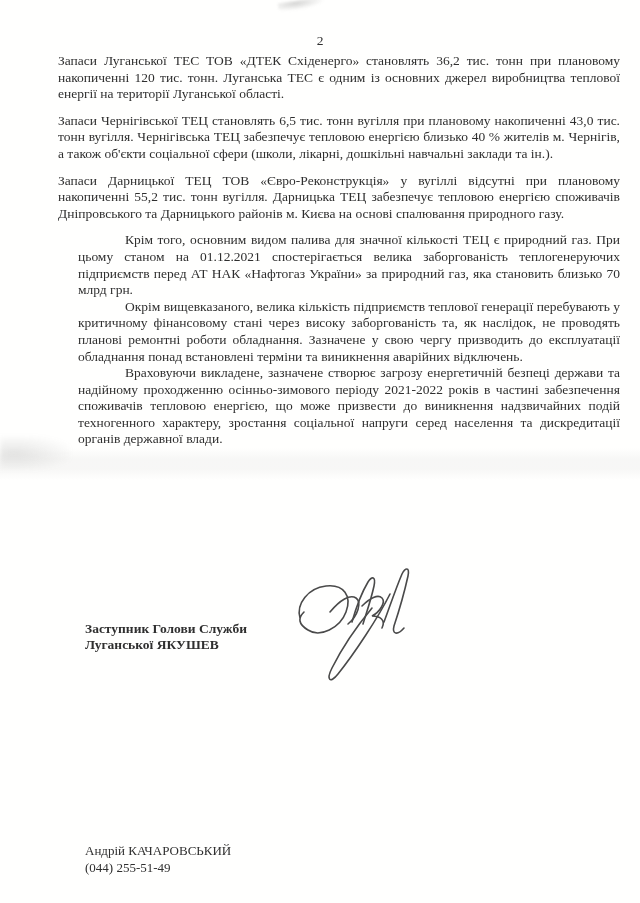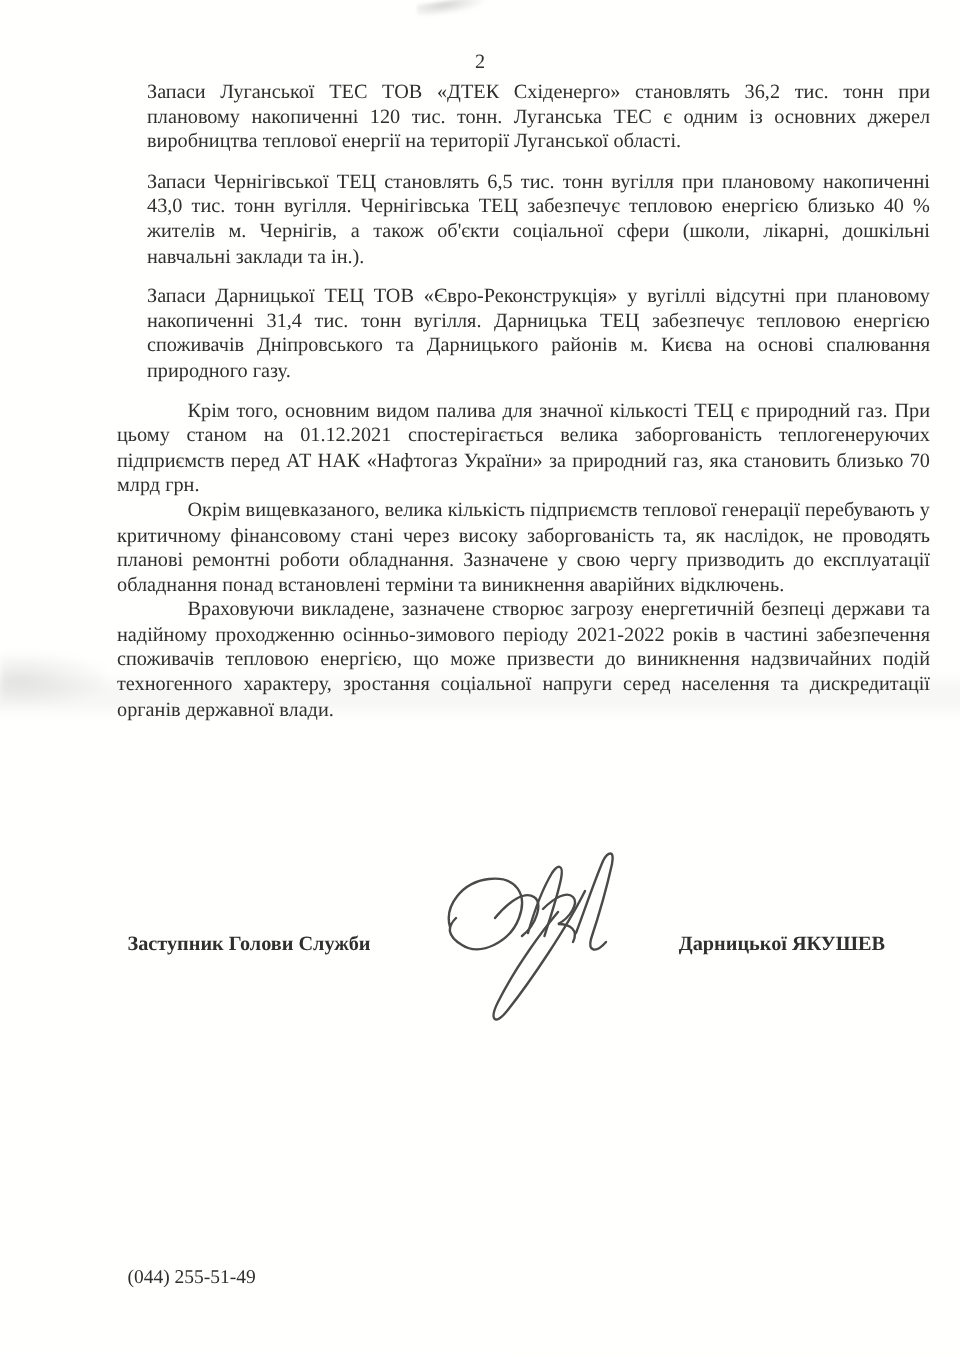--- a/index.html
+++ b/index.html
@@ -62,7 +62,7 @@
     margin: 0 20px 0 78px;
   }
   .content p.block {
-    margin-left: 98px;
+    margin-left: 58px;
     margin-bottom: 10px;
     text-indent: 0;
   }

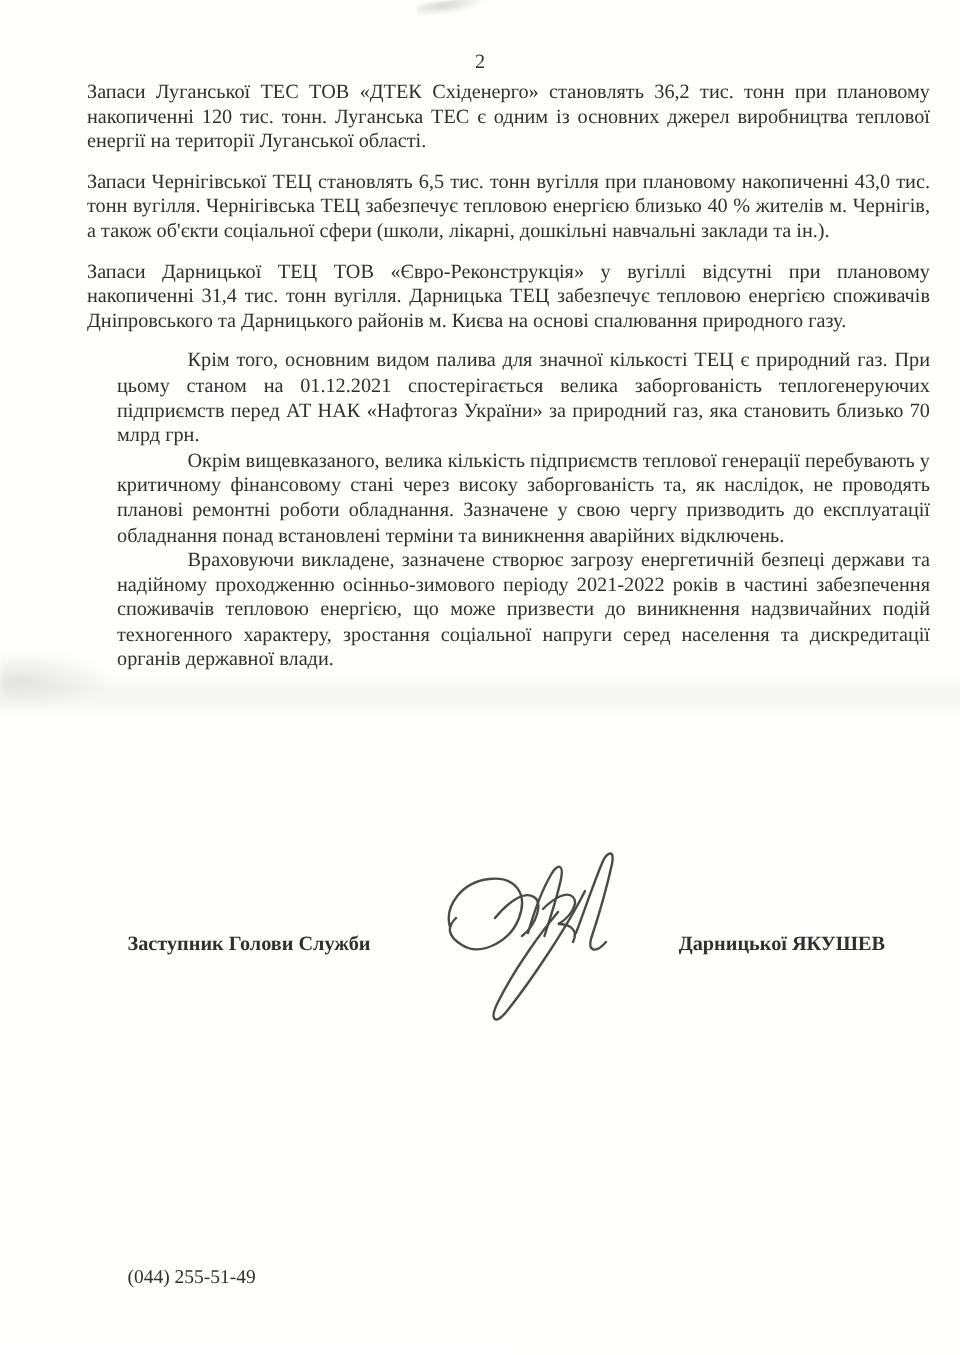--- a/index.html
+++ b/index.html
@@ -110,7 +110,7 @@
   <div class="content">
     <p class="block">Запаси Луганської ТЕС ТОВ «ДТЕК Східенерго» становлять 36,2 тис. тонн при плановому накопиченні 120 тис. тонн. Луганська ТЕС є одним із основних джерел виробництва теплової енергії на території Луганської області.</p>
     <p class="block">Запаси Чернігівської ТЕЦ становлять 6,5 тис. тонн вугілля при плановому накопиченні 43,0 тис. тонн вугілля. Чернігівська ТЕЦ забезпечує тепловою енергією близько 40 % жителів м. Чернігів, а також об'єкти соціальної сфери (школи, лікарні, дошкільні навчальні заклади та ін.).</p>
-    <p class="block">Запаси Дарницької ТЕЦ ТОВ «Євро-Реконструкція» у вугіллі відсутні при плановому накопиченні 31,4 тис. тонн вугілля. Дарницька ТЕЦ забезпечує тепловою енергією споживачів Дніпровського та Дарницького районів м. Києва на основі спалювання природного газу.</p>
+    <p class="block">Запаси Дарницької ТЕЦ ТОВ «Євро-Реконструкція» у вугіллі відсутні при плановому накопиченні 55,2 тис. тонн вугілля. Дарницька ТЕЦ забезпечує тепловою енергією споживачів Дніпровського та Дарницького районів м. Києва на основі спалювання природного газу.</p>
     <p class="body">Крім того, основним видом палива для значної кількості ТЕЦ є природний газ. При цьому станом на 01.12.2021 спостерігається велика заборгованість теплогенеруючих підприємств перед АТ НАК «Нафтогаз України» за природний газ, яка становить близько 70 млрд грн.</p>
     <p class="body">Окрім вищевказаного, велика кількість підприємств теплової генерації перебувають у критичному фінансовому стані через високу заборгованість та, як наслідок, не проводять планові ремонтні роботи обладнання. Зазначене у свою чергу призводить до експлуатації обладнання понад встановлені терміни та виникнення аварійних відключень.</p>
     <p class="body">Враховуючи викладене, зазначене створює загрозу енергетичній безпеці держави та надійному проходженню осінньо-зимового періоду 2021-2022 років в частині забезпечення споживачів тепловою енергією, що може призвести до виникнення надзвичайних подій техногенного характеру, зростання соціальної напруги серед населення та дискредитації органів державної влади.</p>

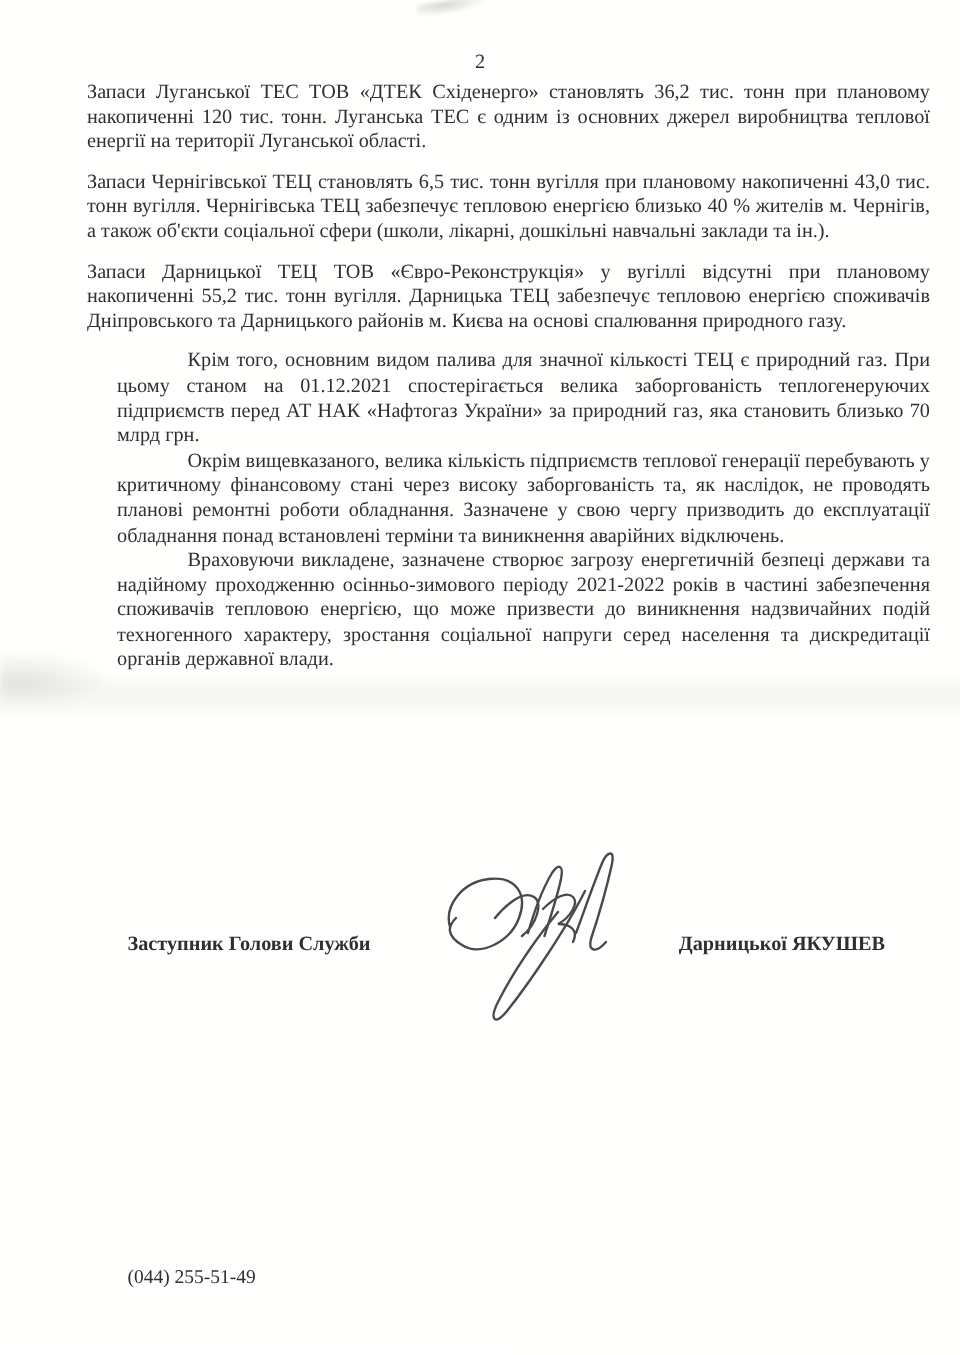--- a/index.html
+++ b/index.html
@@ -80,6 +80,7 @@
     align-items: flex-start;
     font-size: 13.5px;
     font-weight: bold;
+    flex-direction: column;
   }
   .signature-scribble {
     position: absolute;

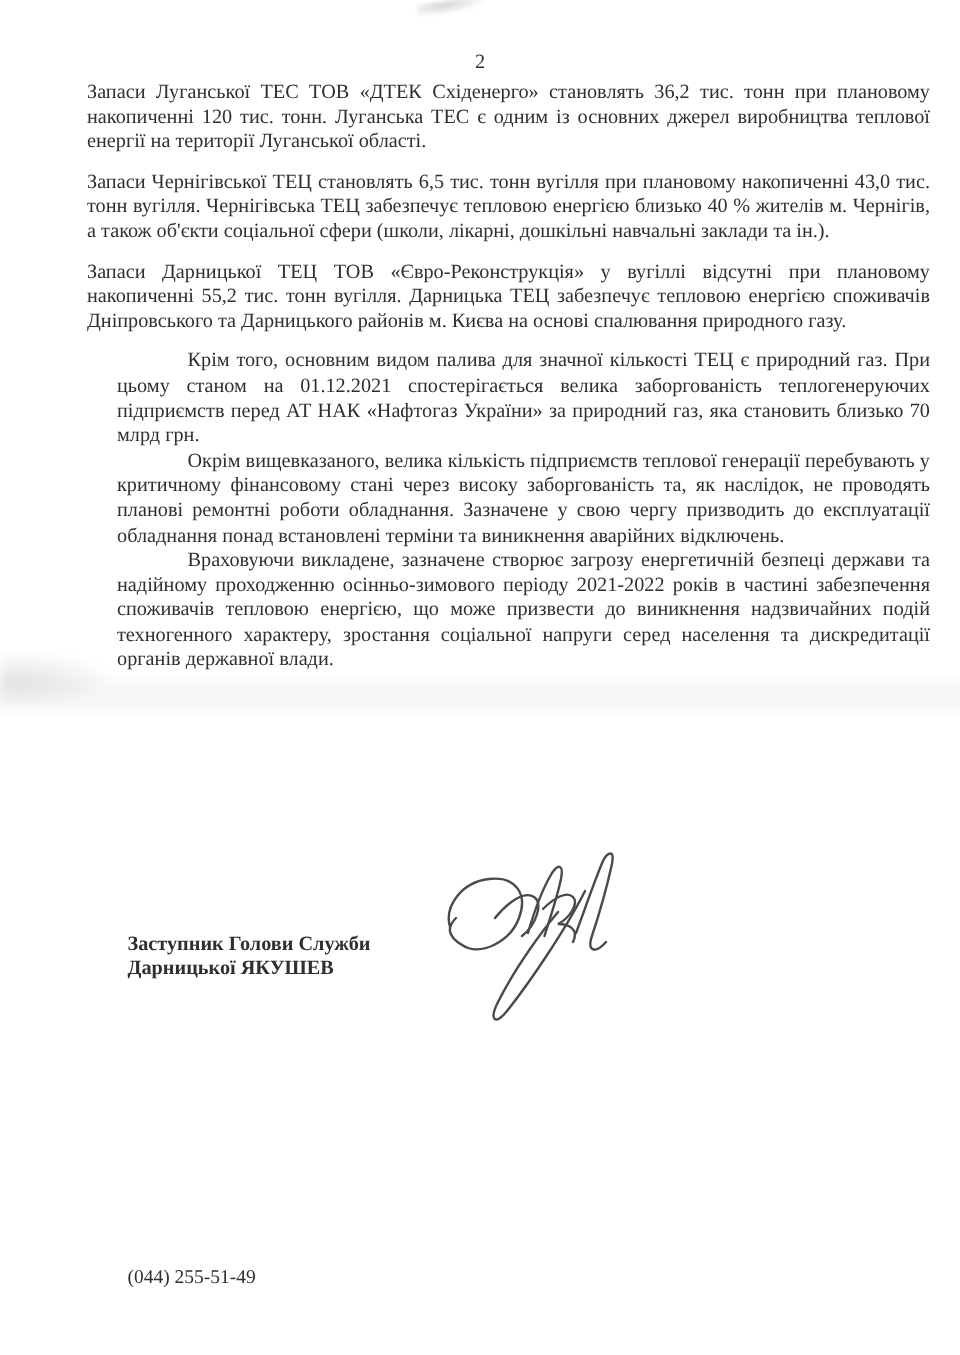--- a/index.html
+++ b/index.html
@@ -130,7 +130,7 @@
 
   <div class="sig-row">
     <span>Заступник Голови Служби</span>
-    <span>Дарницької ЯКУШЕВ</span>
+    <span>Луганської ЯКУШЕВ</span>
   </div>
 
   <div class="footer-contact">

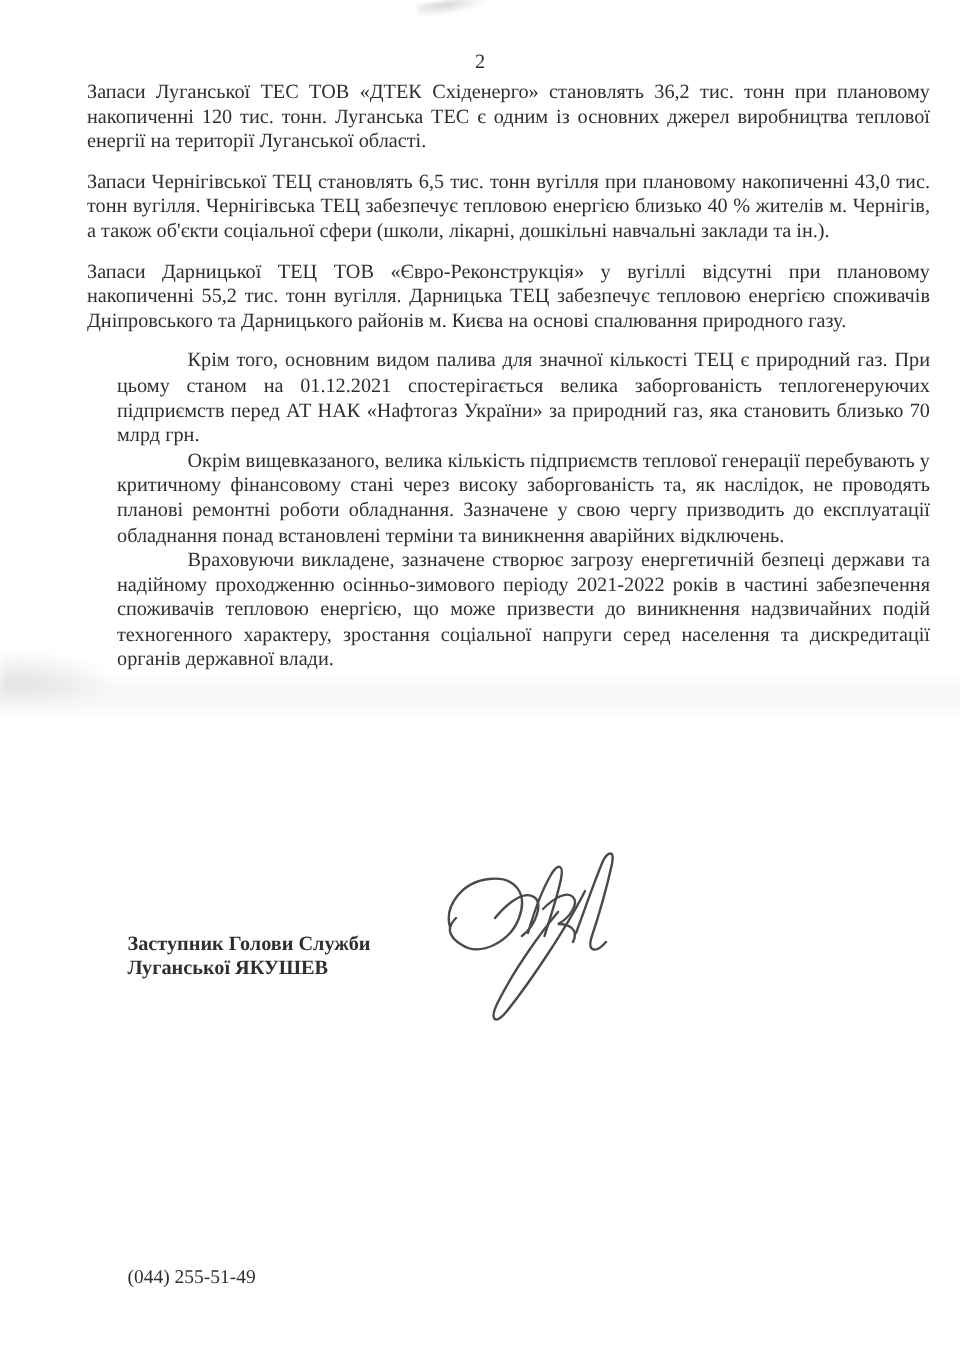--- a/index.html
+++ b/index.html
@@ -134,6 +134,7 @@
   </div>
 
   <div class="footer-contact">
+    <div>Андрій КАЧАРОВСЬКИЙ</div>
     <div>(044) 255-51-49</div>
   </div>
 

